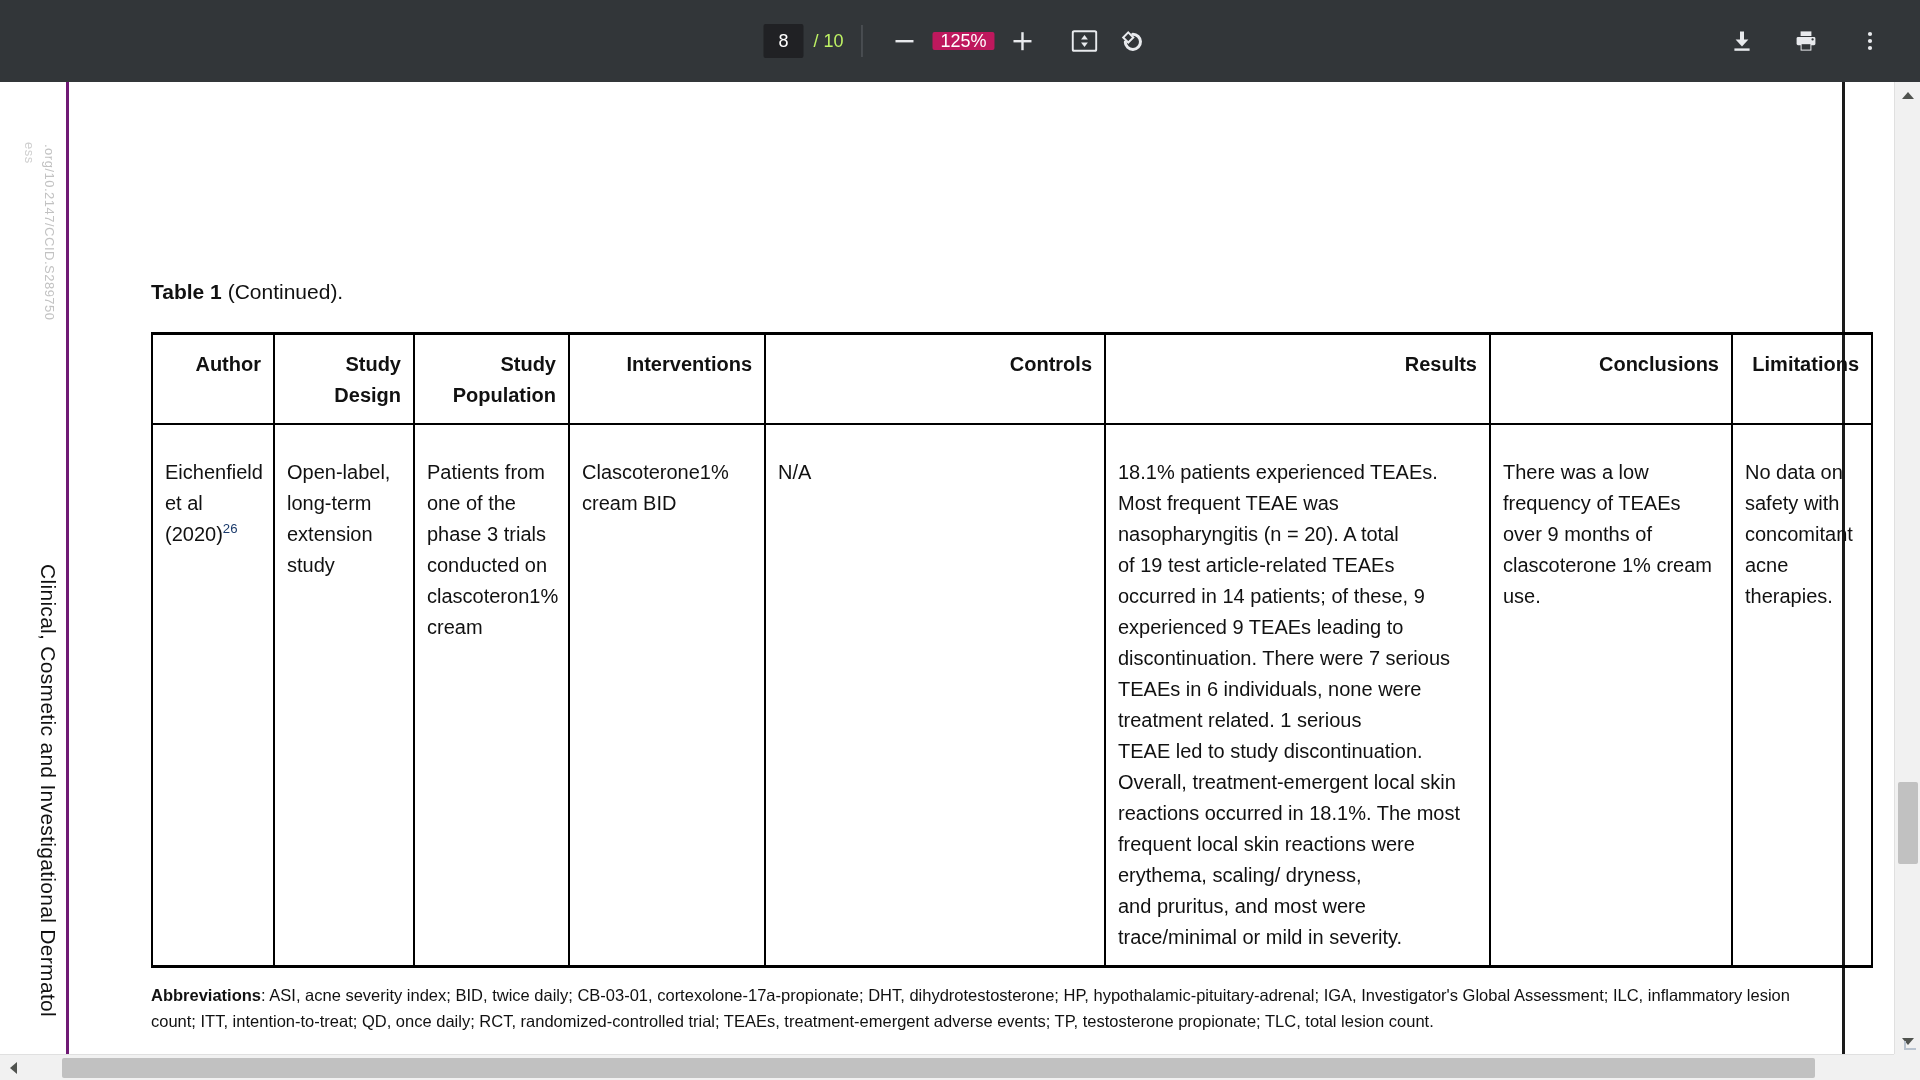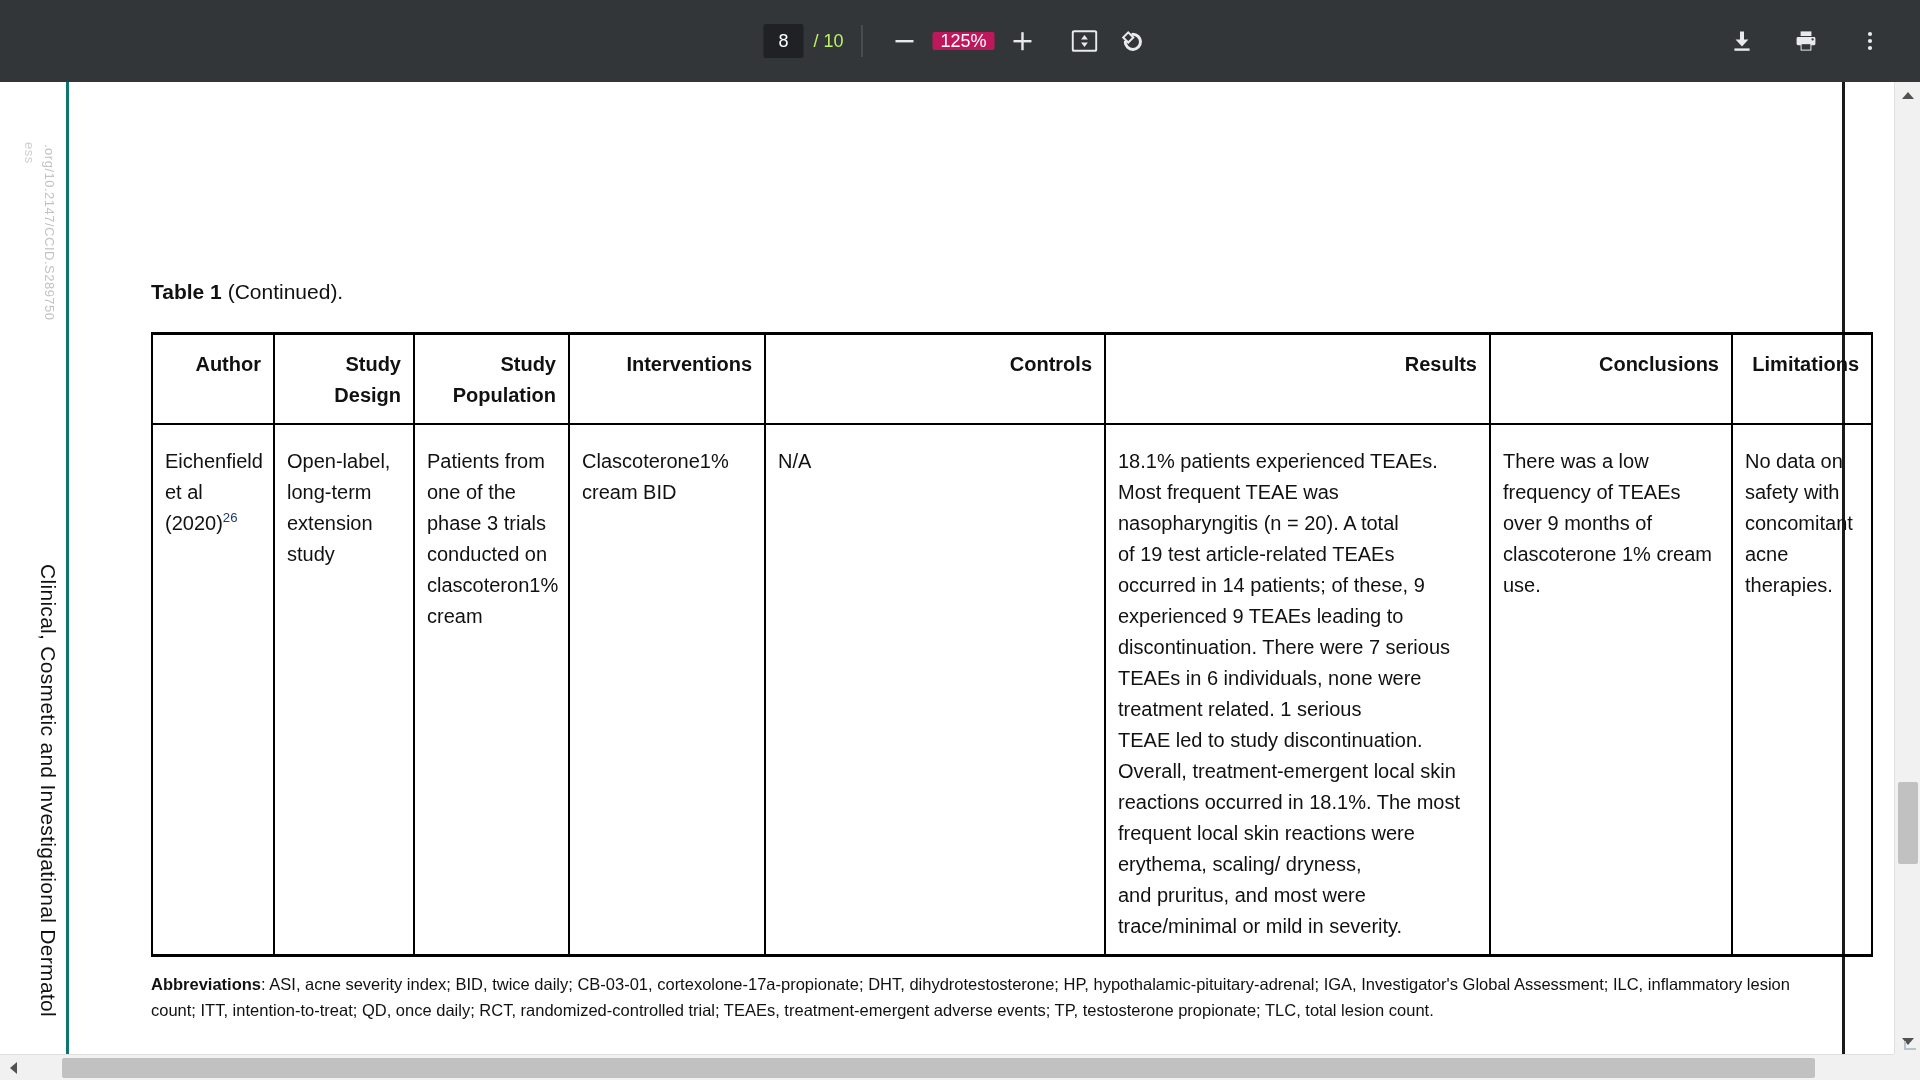--- a/index.html
+++ b/index.html
@@ -88,7 +88,7 @@
     width: 1779px;
     height: 975px;
     background: #ffffff;
-    border-left: 3px solid #0f766e;
+    border-left: 3px solid #701a75;
     border-right: 3px solid #1a1a1a;
   }
 

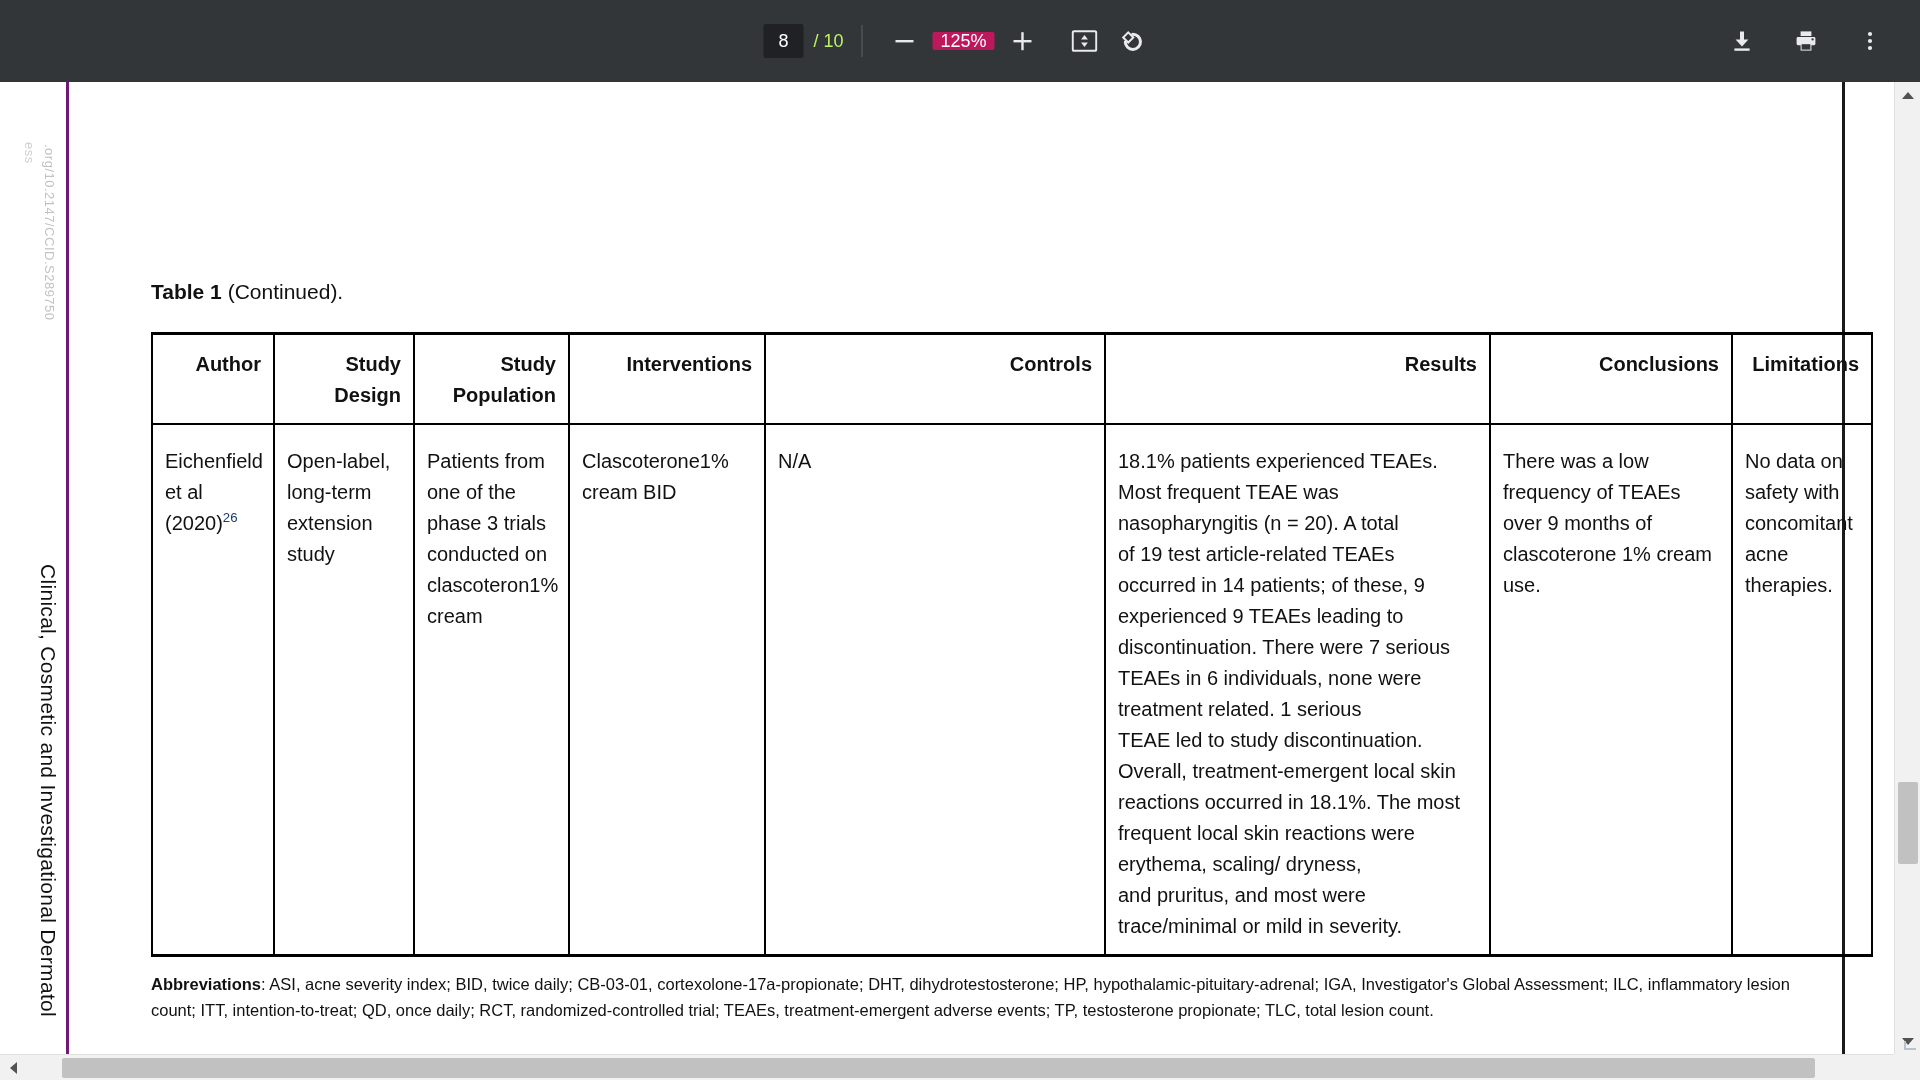--- a/index.html
+++ b/index.html
@@ -158,7 +158,7 @@
     height: 82px;
     padding-top: 14px;
   }
-  table.doc-table tbody td { padding-top: 21px; }
+  table.doc-table tbody td { padding-top: 32px; }
   .hdr-row th { border-bottom: 2px solid #000; }
 
   .col-author     { width: 122px; }

